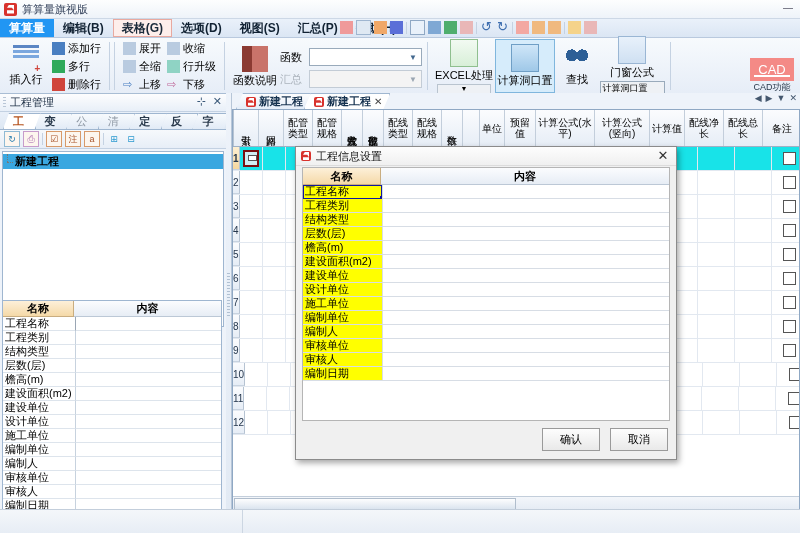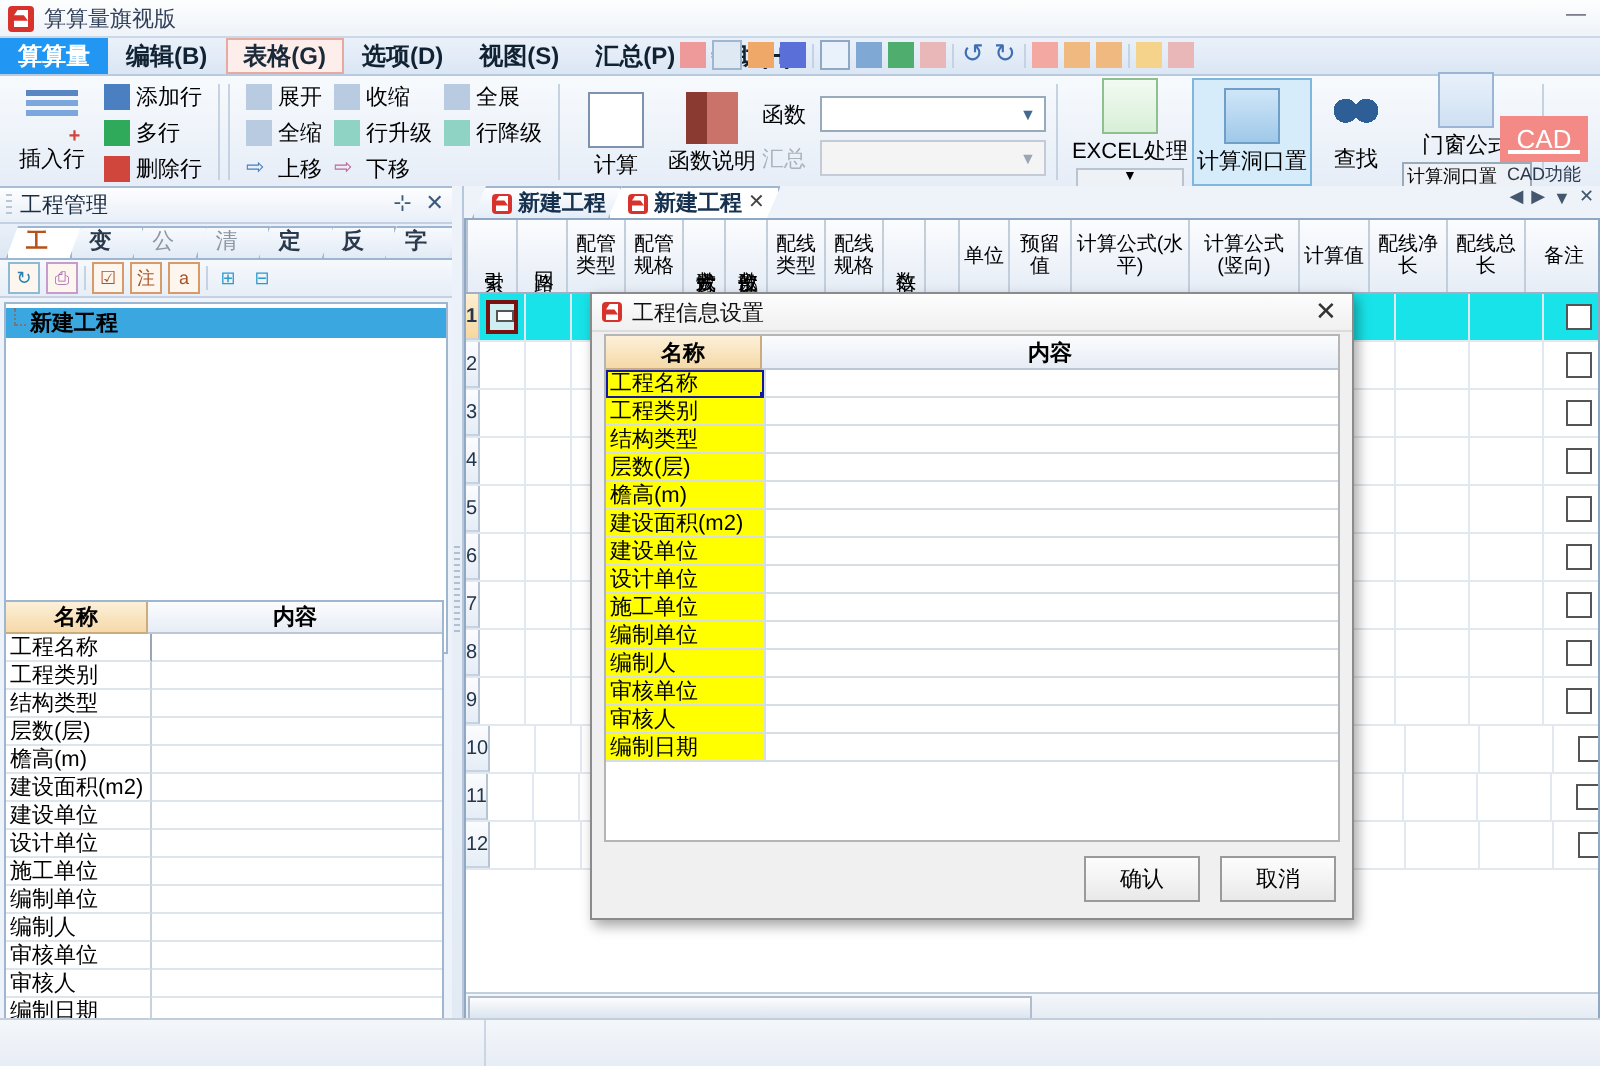--- a/index.html
+++ b/index.html
@@ -314,17 +314,6 @@
           <span>下移</span>
         </div>
       </div>
-      <div class="small-col">
-        <div class="small-btn">
-          <span class="ico" style="background:#b9cbe0"></span>
-          <span>全展</span>
-        </div>
-        <div class="small-btn">
-          <span class="ico" style="background:#8fd3c4"></span>
-          <span>行降级</span>
-        </div>
-        <div style="height:16px"></div>
-      </div>
     </div>
     <div class="rsep"></div>
 

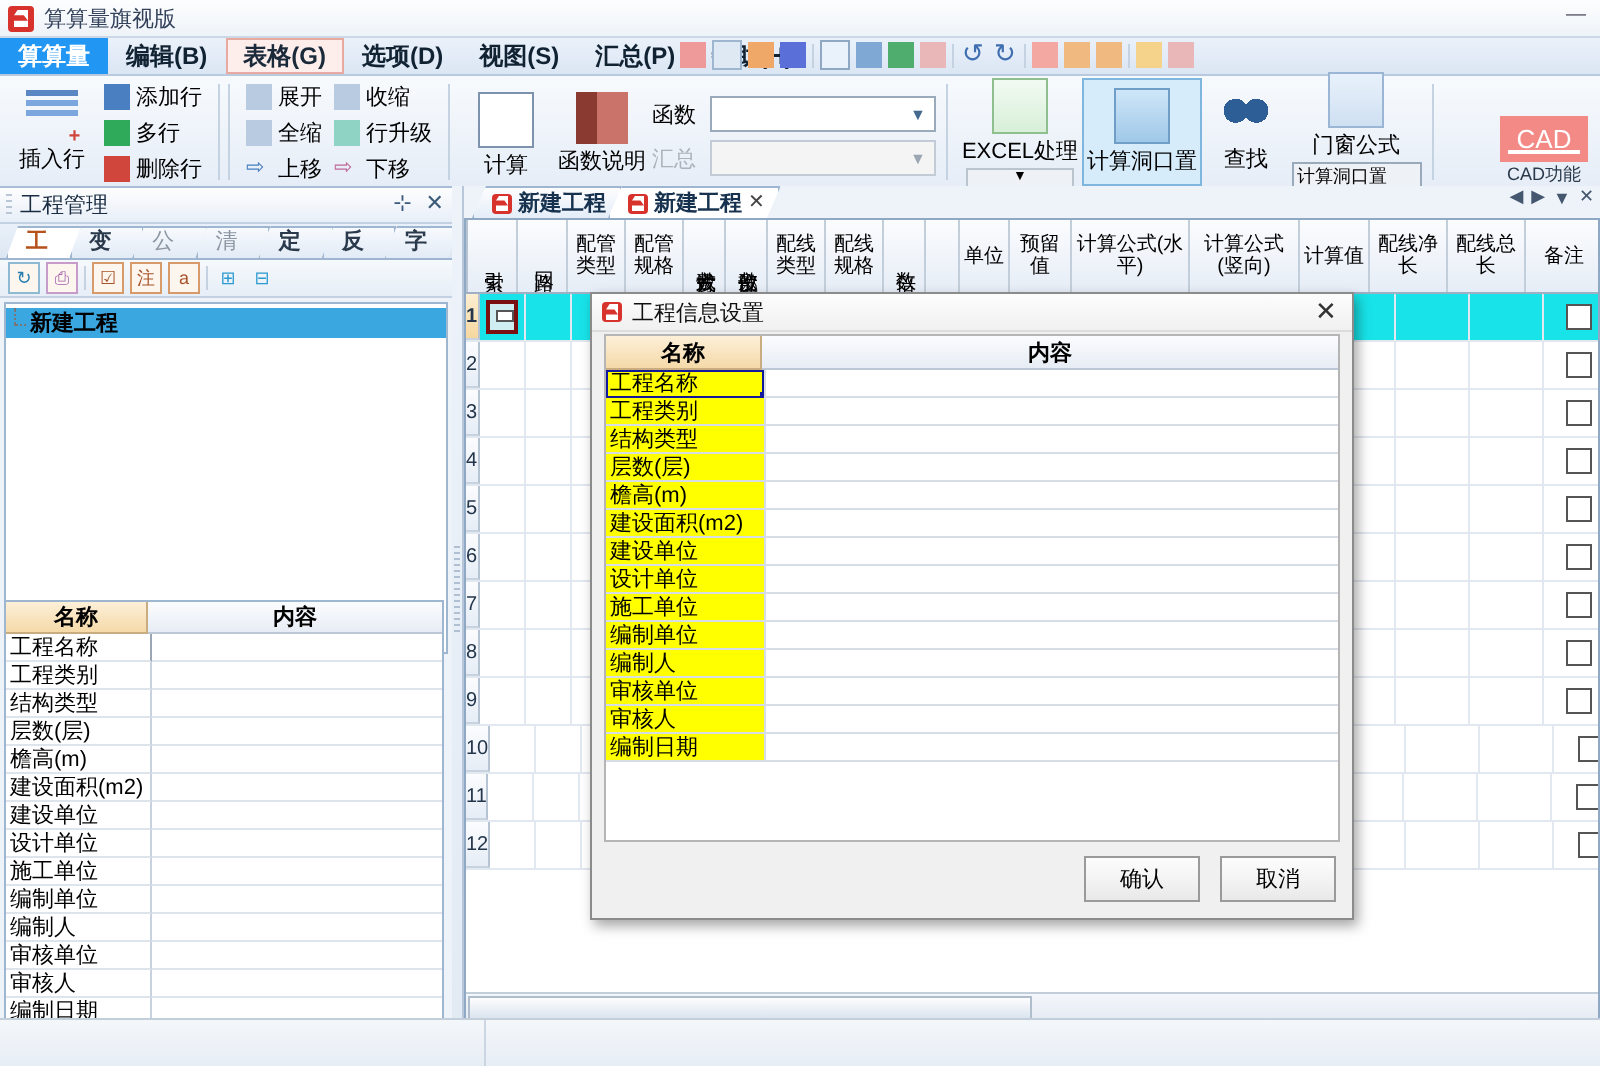--- a/index.html
+++ b/index.html
@@ -318,10 +318,6 @@
     <div class="rsep"></div>
 
     <div class="rgroup" style="align-items:flex-start;padding-top:8px;">
-      <div class="big-btn">
-        <span class="big-ico" style="background:#fff;border:1px solid #7d93ad"></span>
-        <span class="lbl">计算</span>
-      </div>
       <div class="big-btn" style="width:50px">
         <span class="big-ico" style="background:linear-gradient(90deg,#8b3a32 0 40%,#c9736a 40% 100%)"></span>
         <span class="lbl">函数说明</span>

